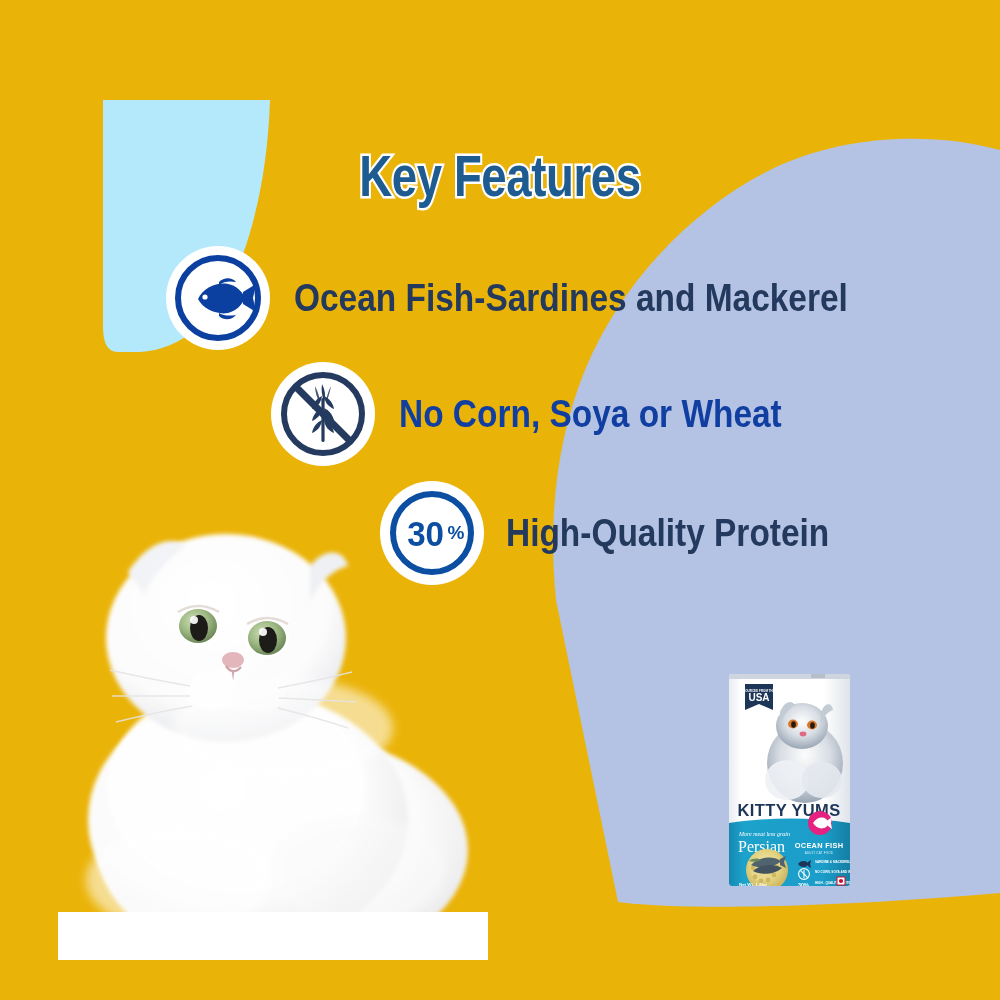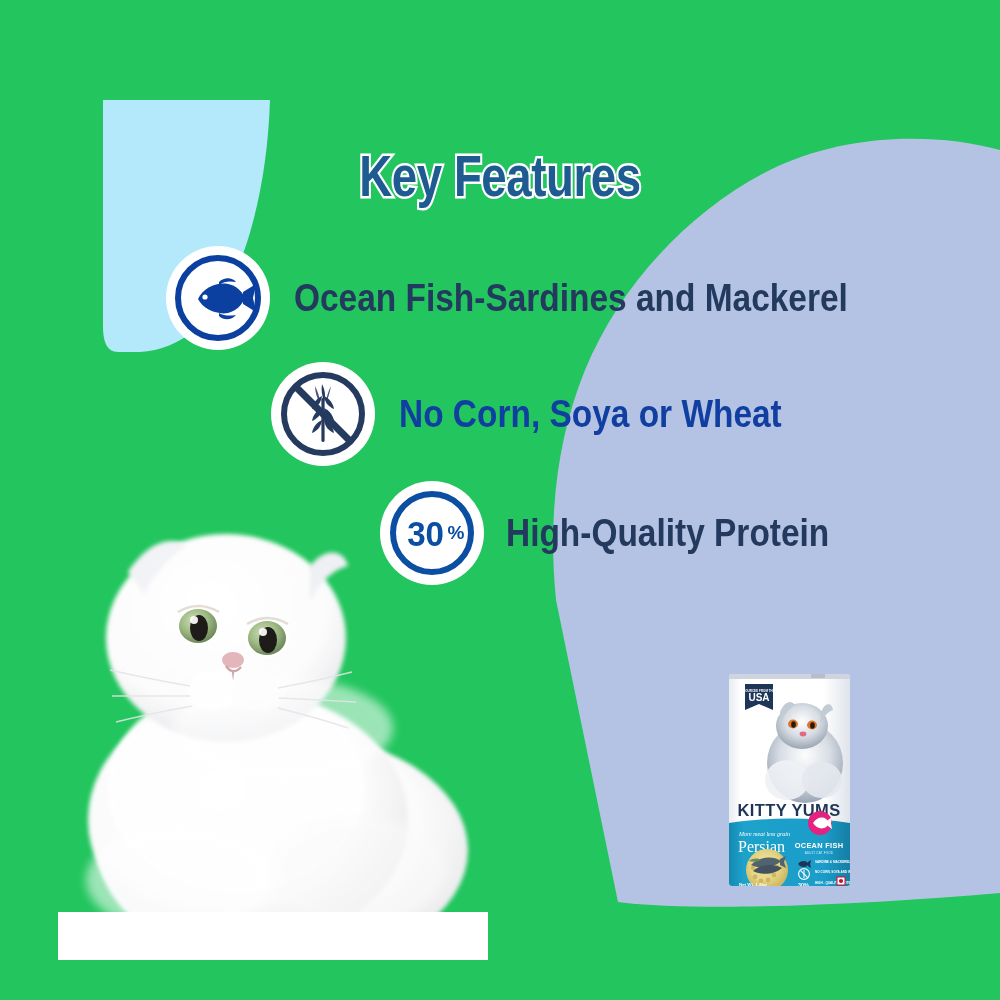--- a/index.html
+++ b/index.html
@@ -6,7 +6,7 @@
   body{width:1000px;height:1000px;overflow:hidden;
        font-family:"Liberation Sans",sans-serif;}
 
-  #stage{position:relative;width:1000px;height:1000px;background:#22c55e;overflow:hidden;}
+  #stage{position:relative;width:1000px;height:1000px;background:#eab308;overflow:hidden;}
 
   
   .bg-layer{position:absolute;inset:0;width:1000px;height:1000px;}

